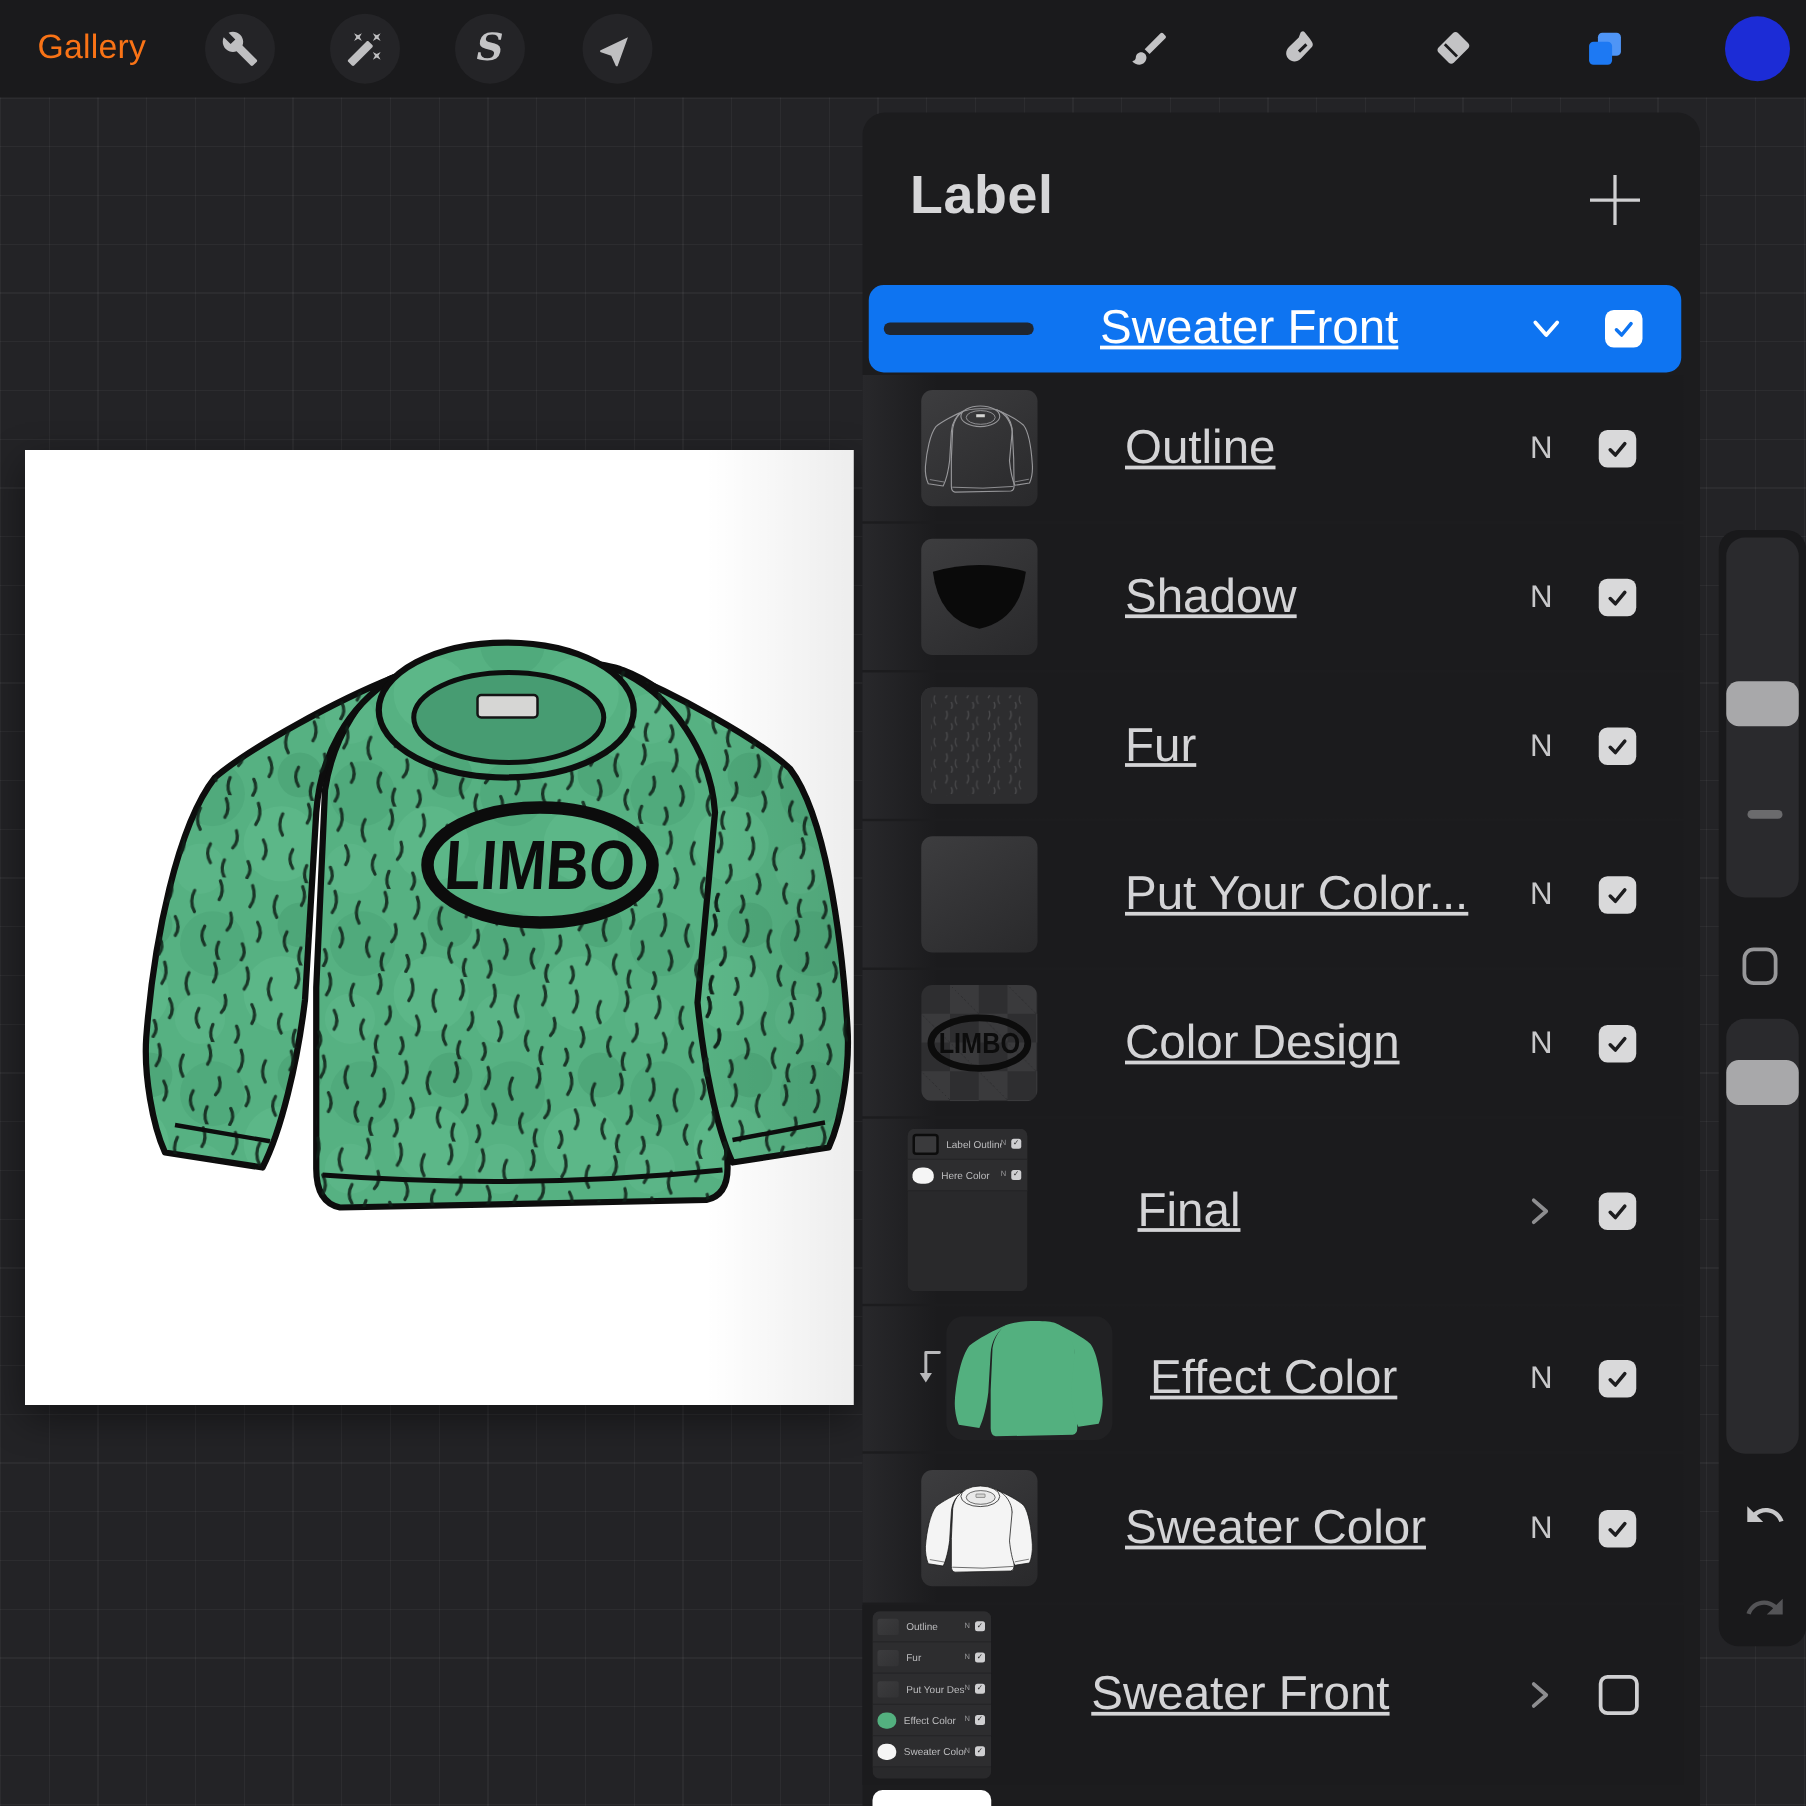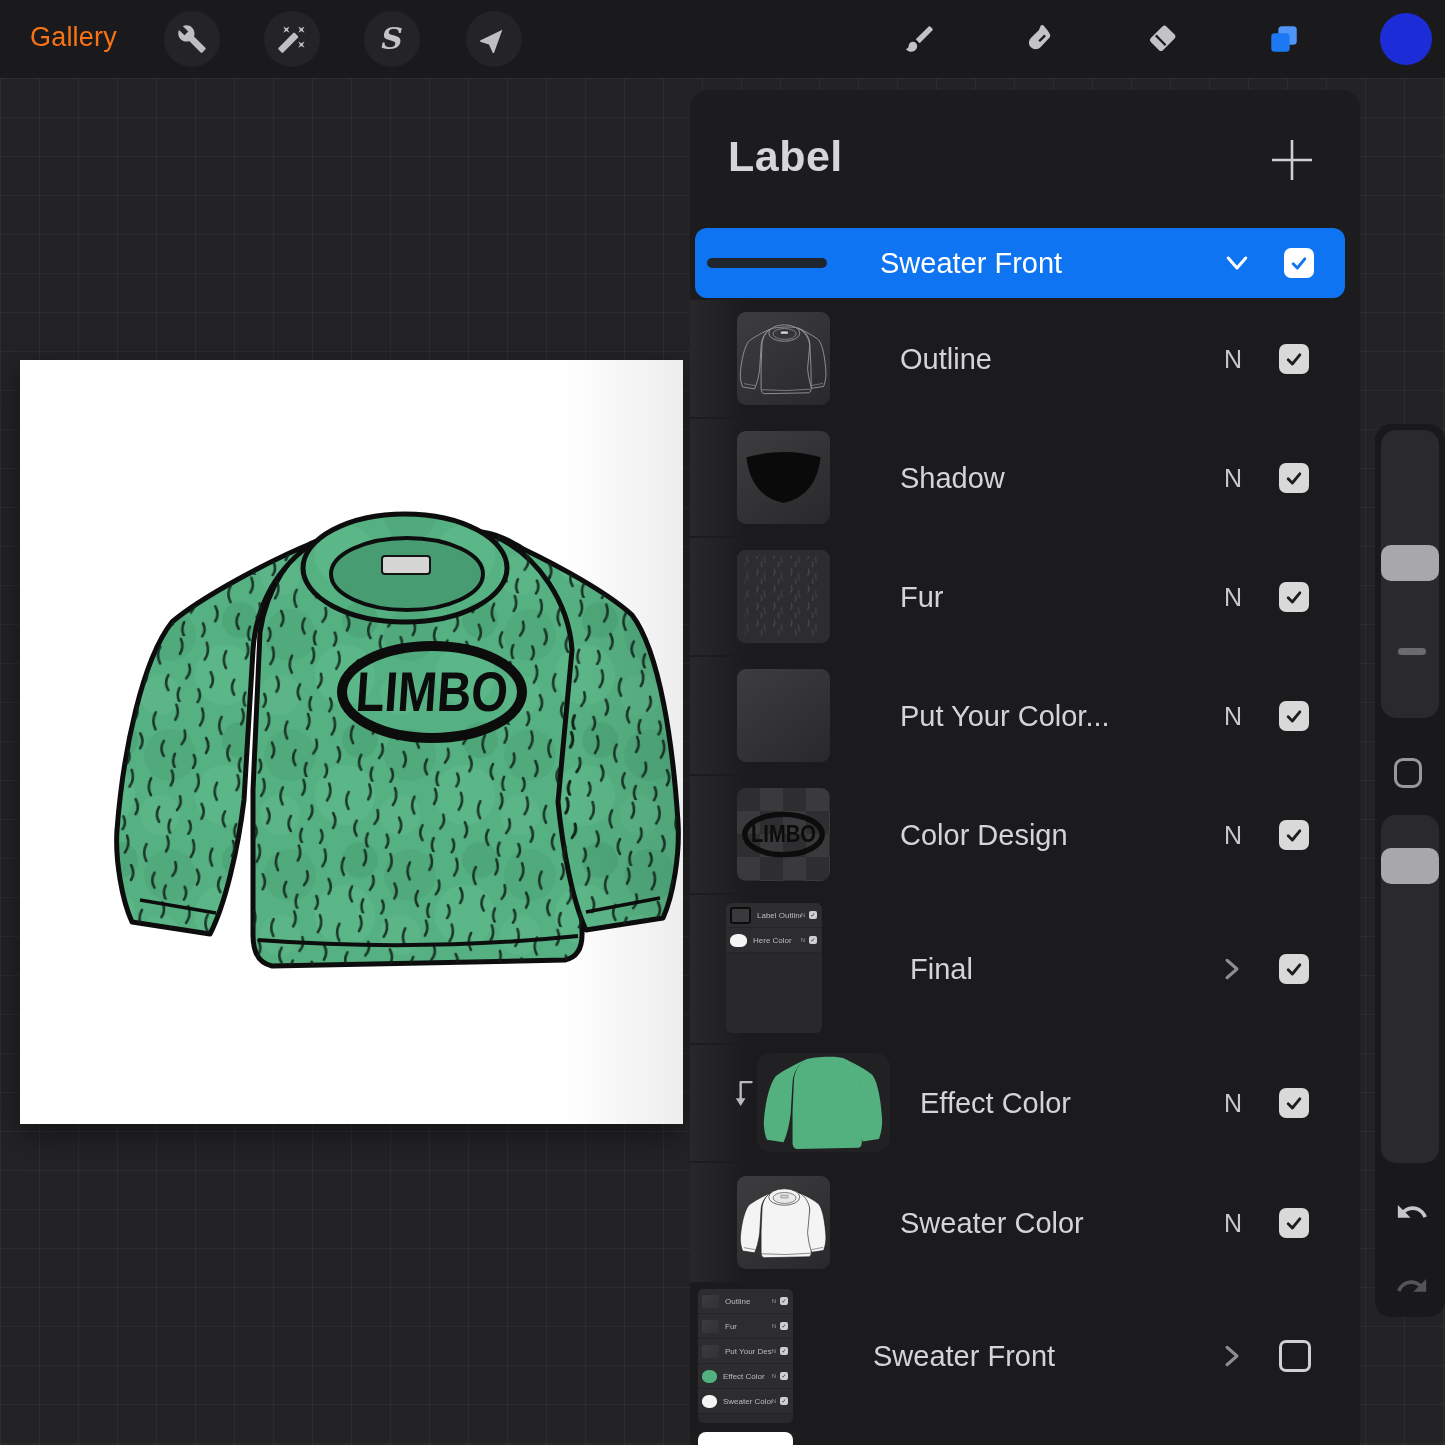--- a/index.html
+++ b/index.html
@@ -34,7 +34,7 @@
   .row{position:absolute;left:0;width:657px;background:#1b1b1d;box-sizing:border-box;}
   .row.inner{background:linear-gradient(90deg,#28282b 0px,#1b1b1d 60px);}
   .row.sel{left:5px;width:650px;border-radius:12px;background:#0e74f1;}
-  .row .name{position:absolute;font-size:29px;color:#d4d4d6;top:50%;transform:translateY(-50%);white-space:nowrap;}
+  .row .name{position:absolute;font-size:38px;color:#d4d4d6;top:50%;transform:translateY(-50%);white-space:nowrap;text-decoration:underline;}
   .row.sel .name{color:#ffffff;}
   .row .blend{position:absolute;left:528px;width:30px;text-align:center;top:50%;transform:translateY(-50%);
               font-size:25px;color:#c8c8ca;}

